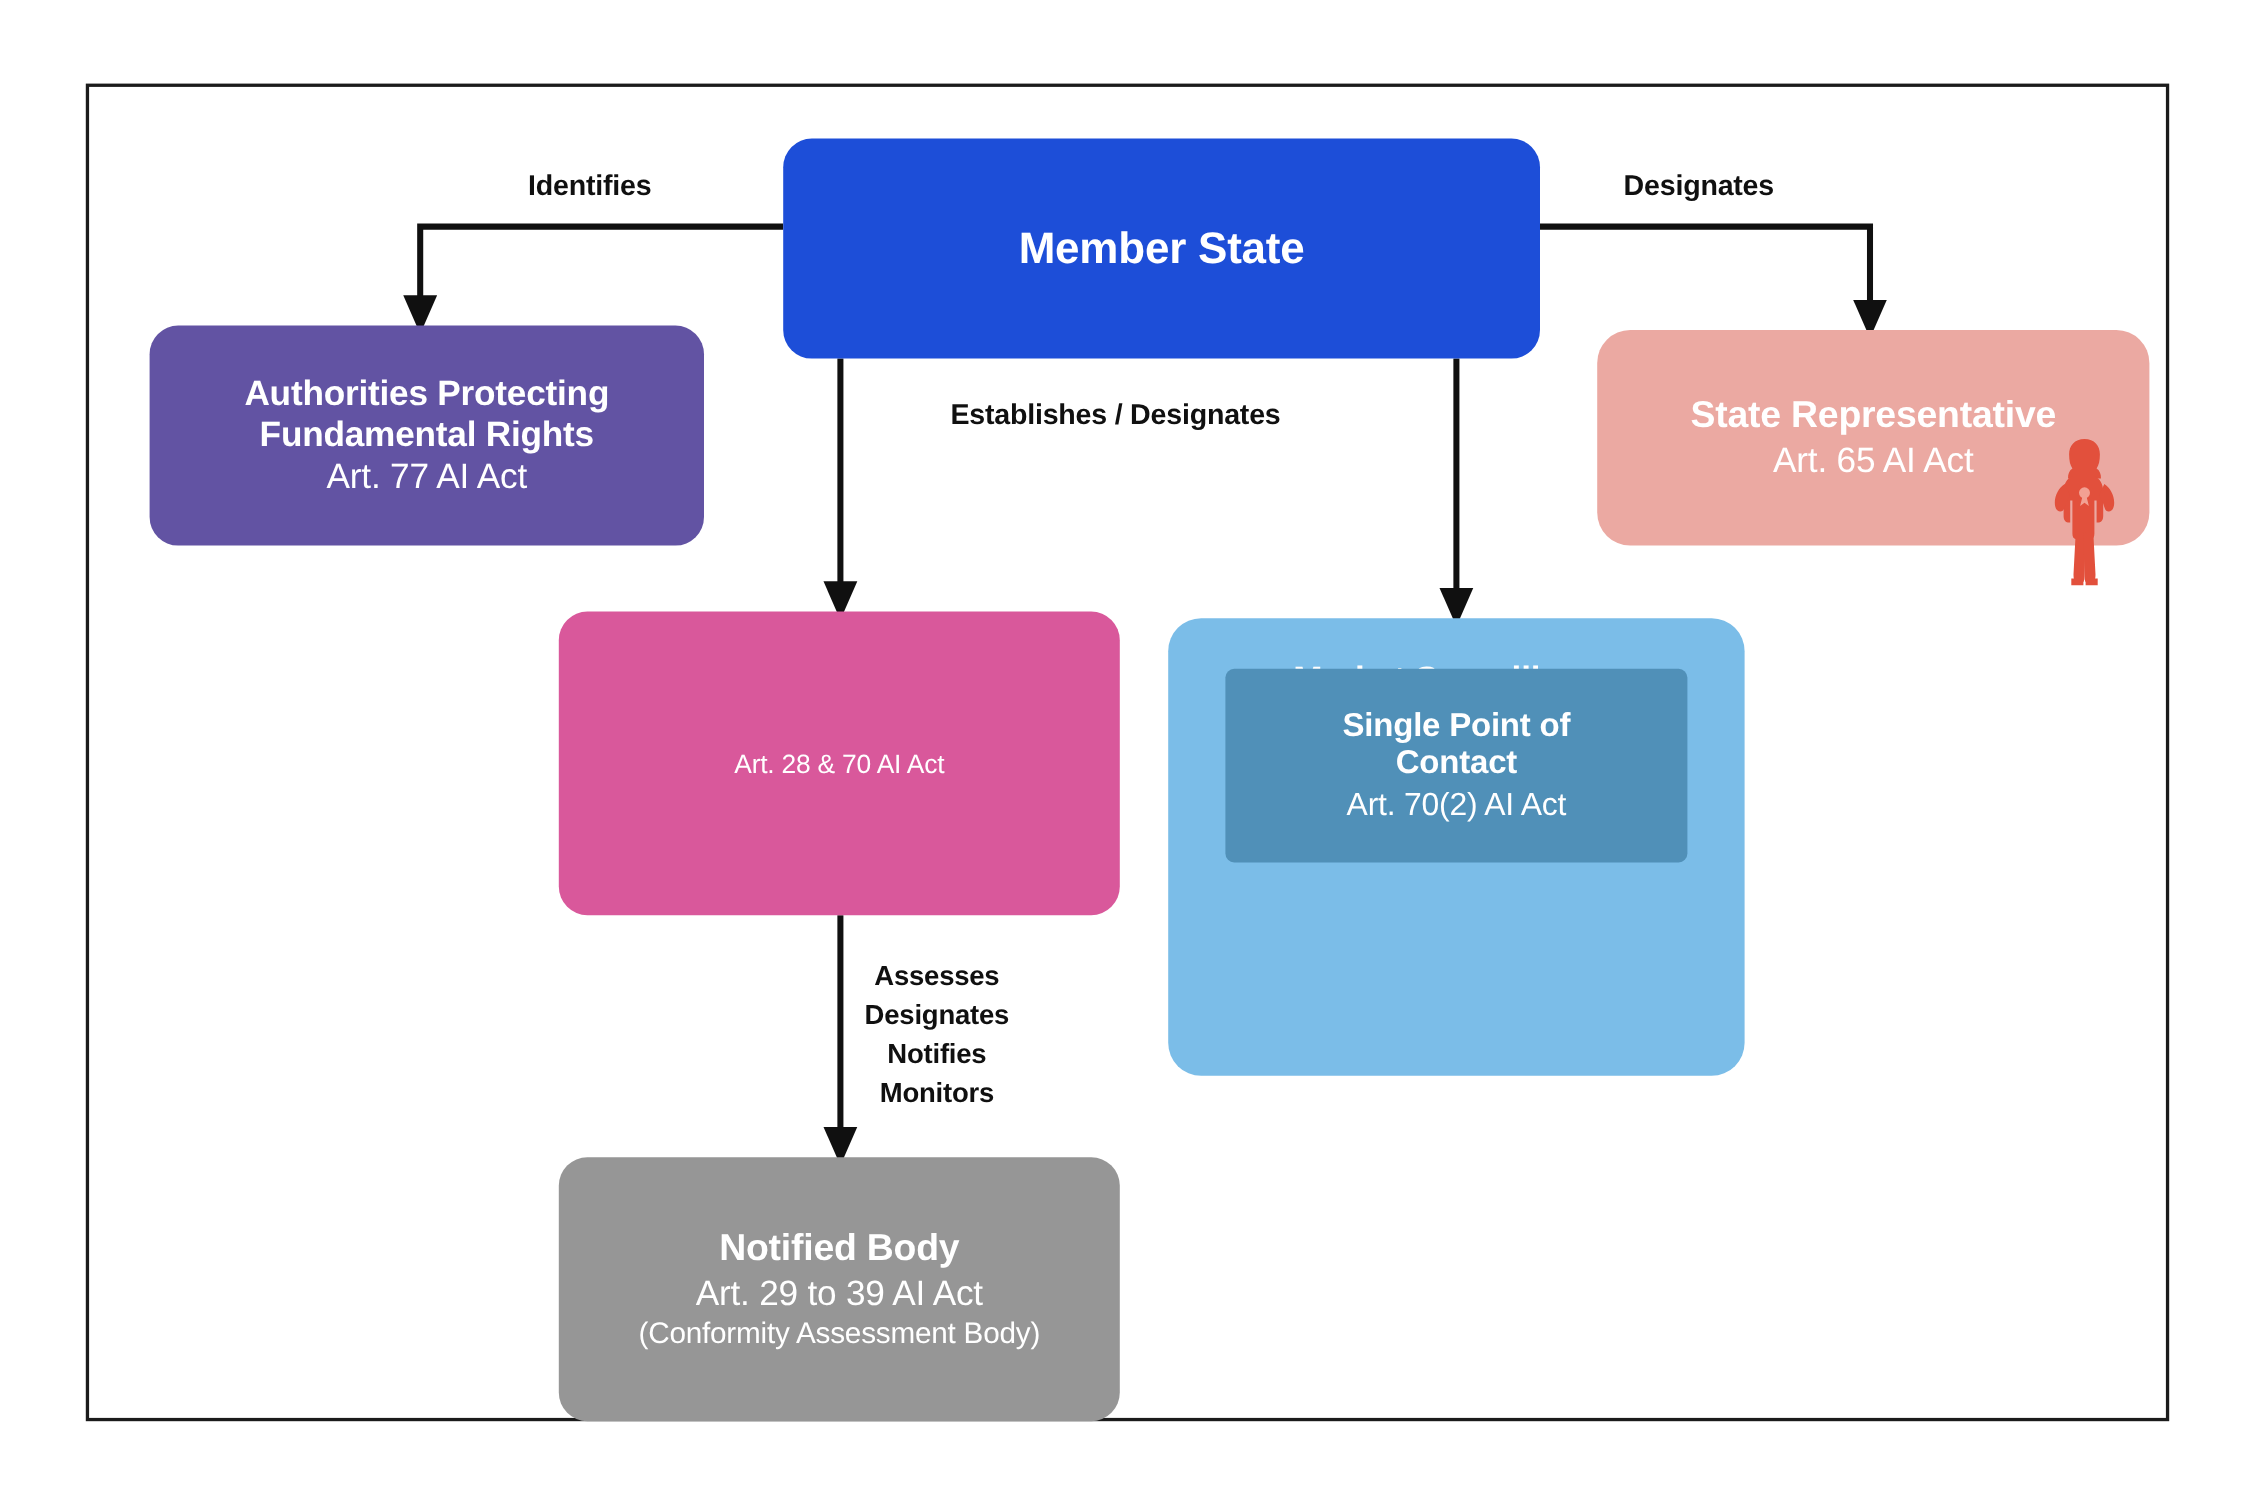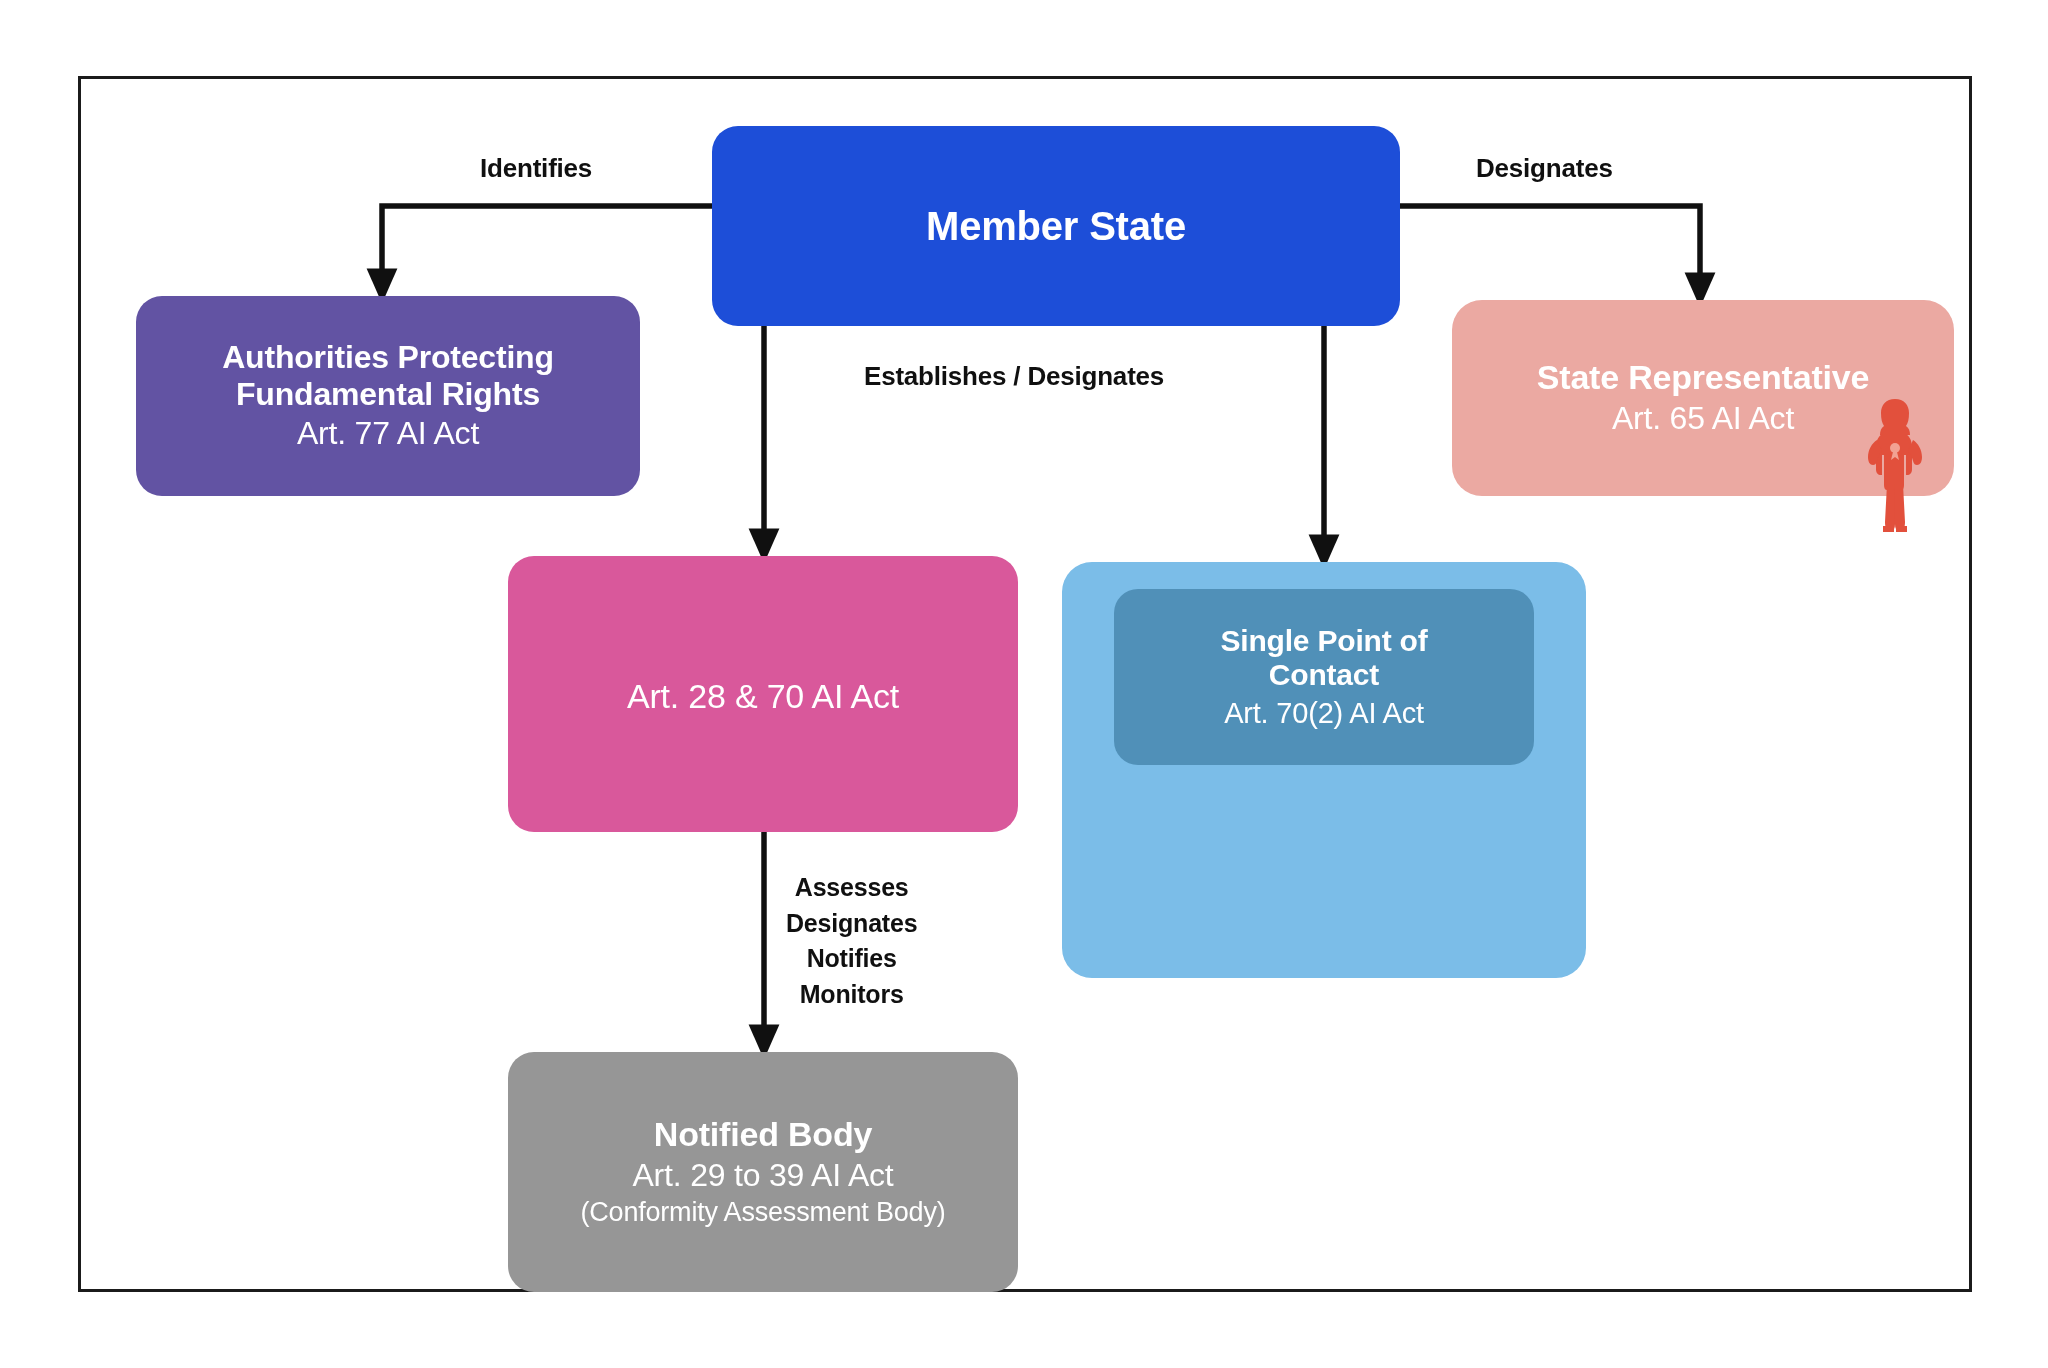--- a/index.html
+++ b/index.html
@@ -114,10 +114,10 @@
 
   #spoc {
     position: absolute;
-    left: 52px; top: 27px;
+    left: 52px; top: 46px;
     width: 420px; height: 176px;
     background: #5090b8;
-    border-radius: 24px;
+    border-radius: 8px;
     display: flex;
     flex-direction: column;
     align-items: center;

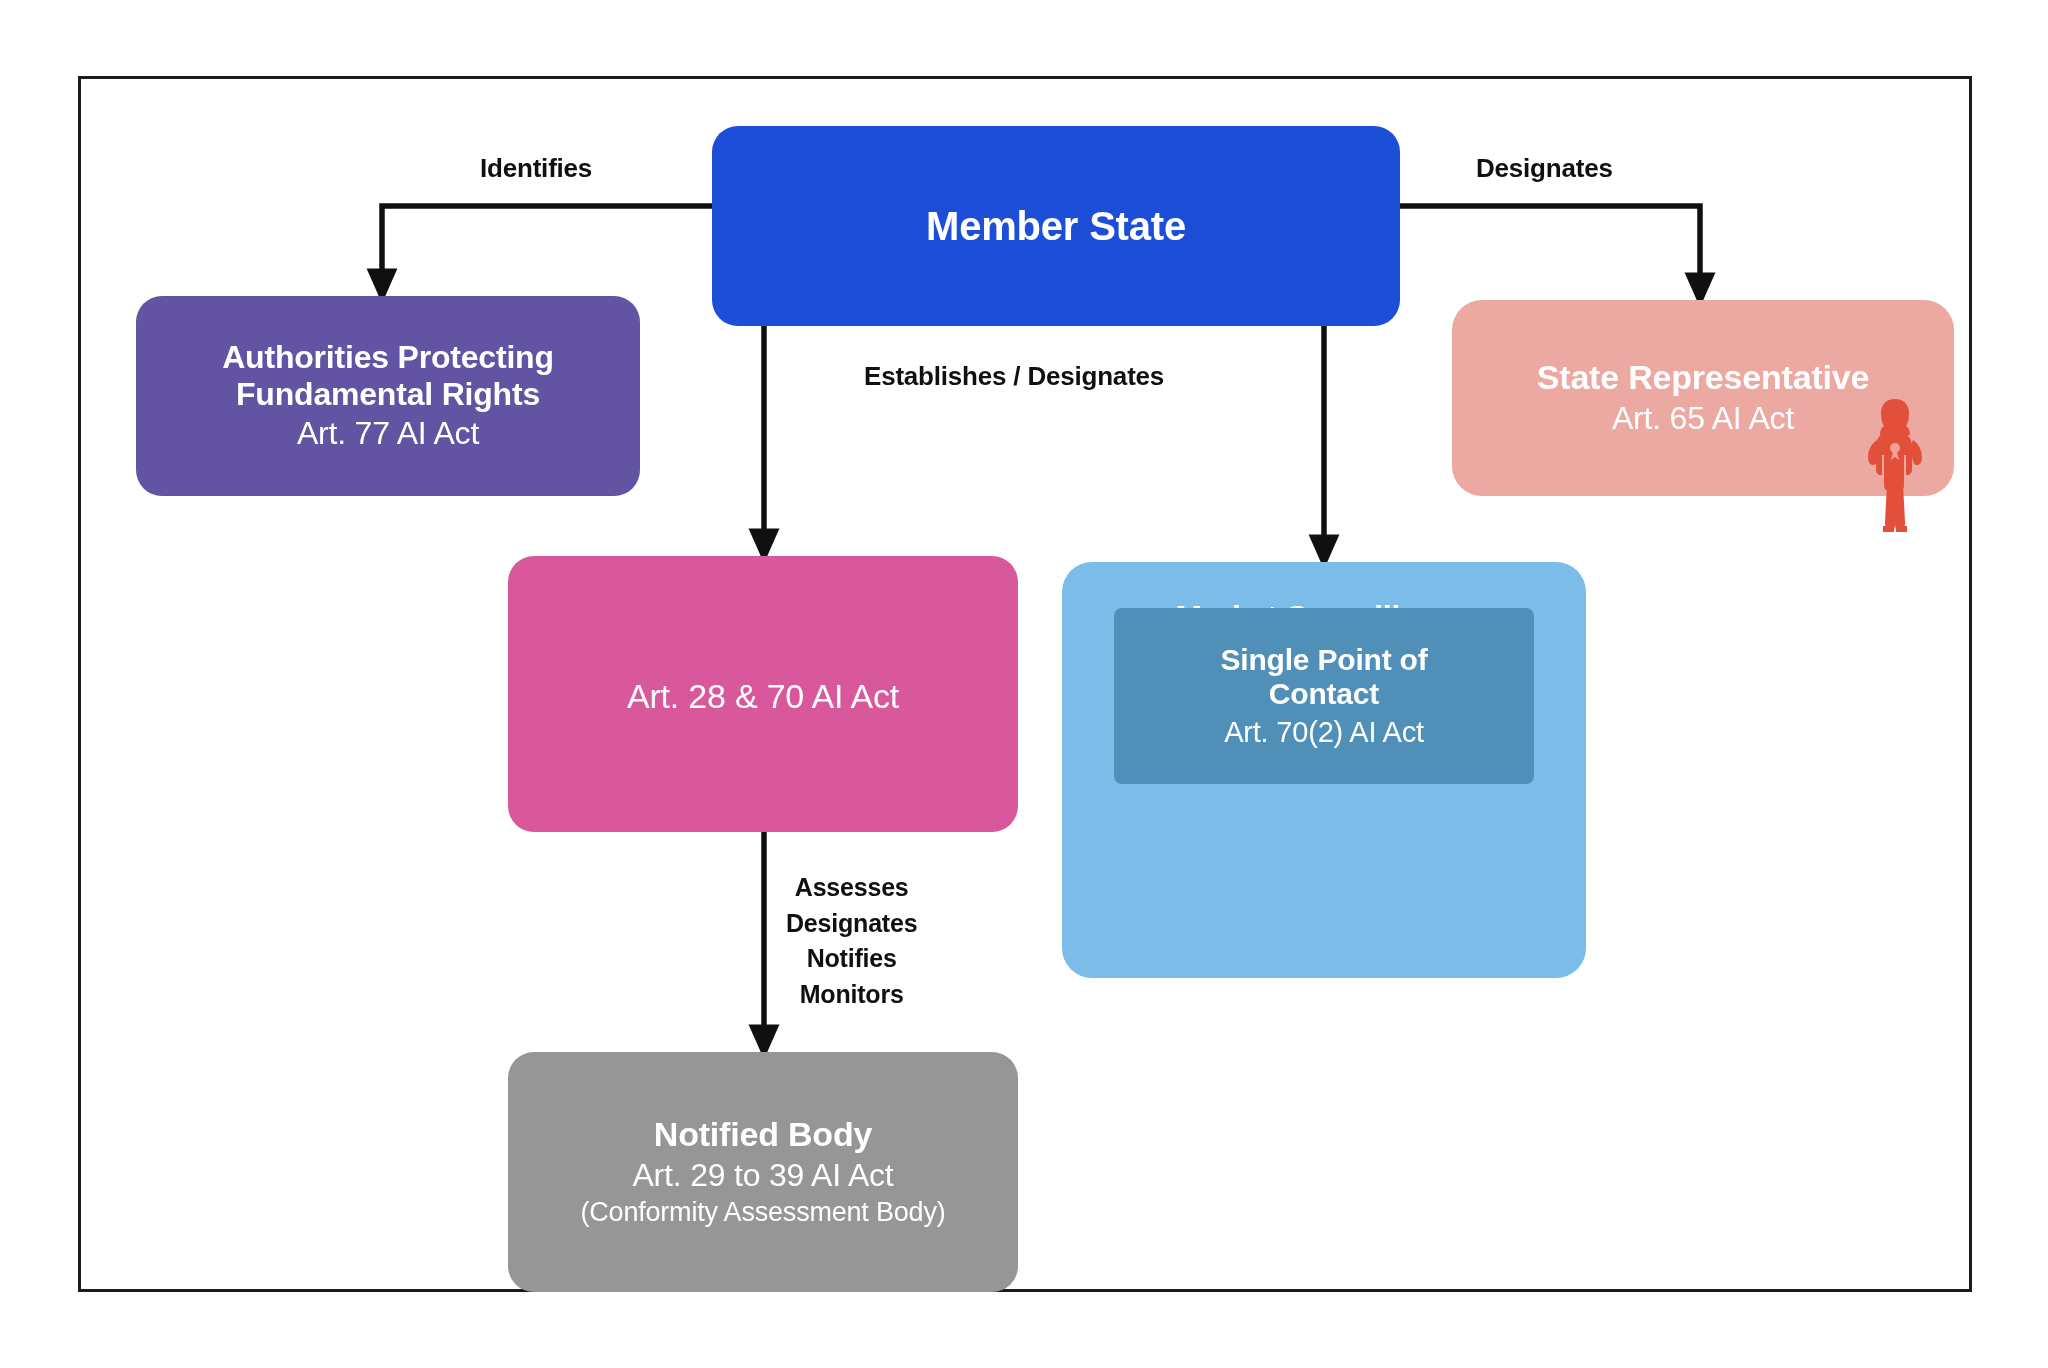--- a/index.html
+++ b/index.html
@@ -92,7 +92,7 @@
     background: #d9589b;
   }
   #notifying .title { font-size: 34px; }
-  #notifying .sub { font-size: 34px; margin-top: 4px; }
+  #notifying .sub { font-size: 24px; margin-top: 4px; }
 
   #market {
     left: 1062px; top: 562px;

